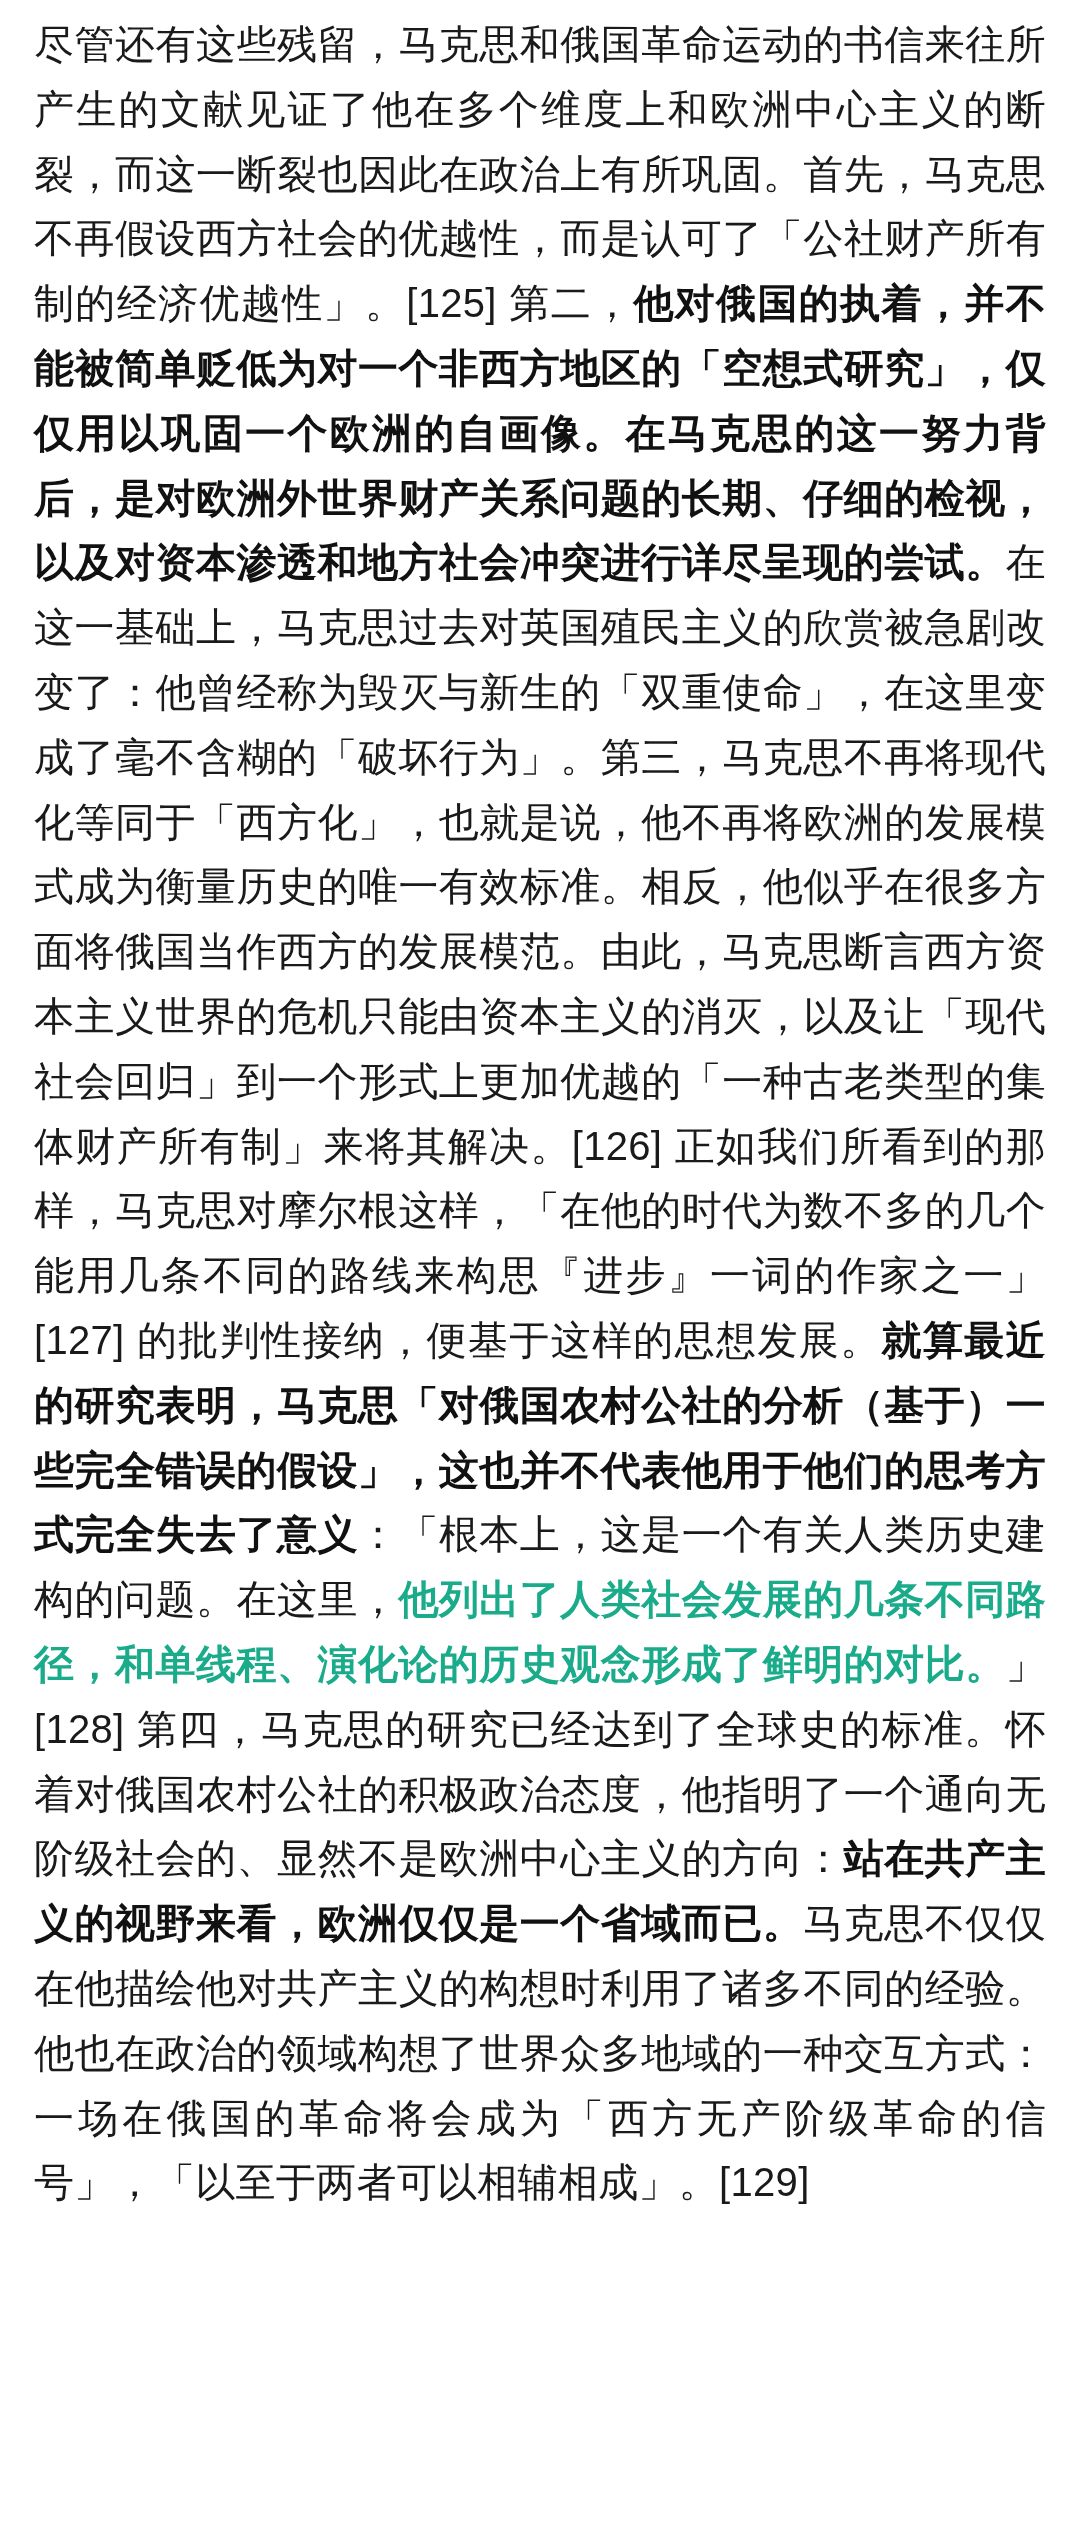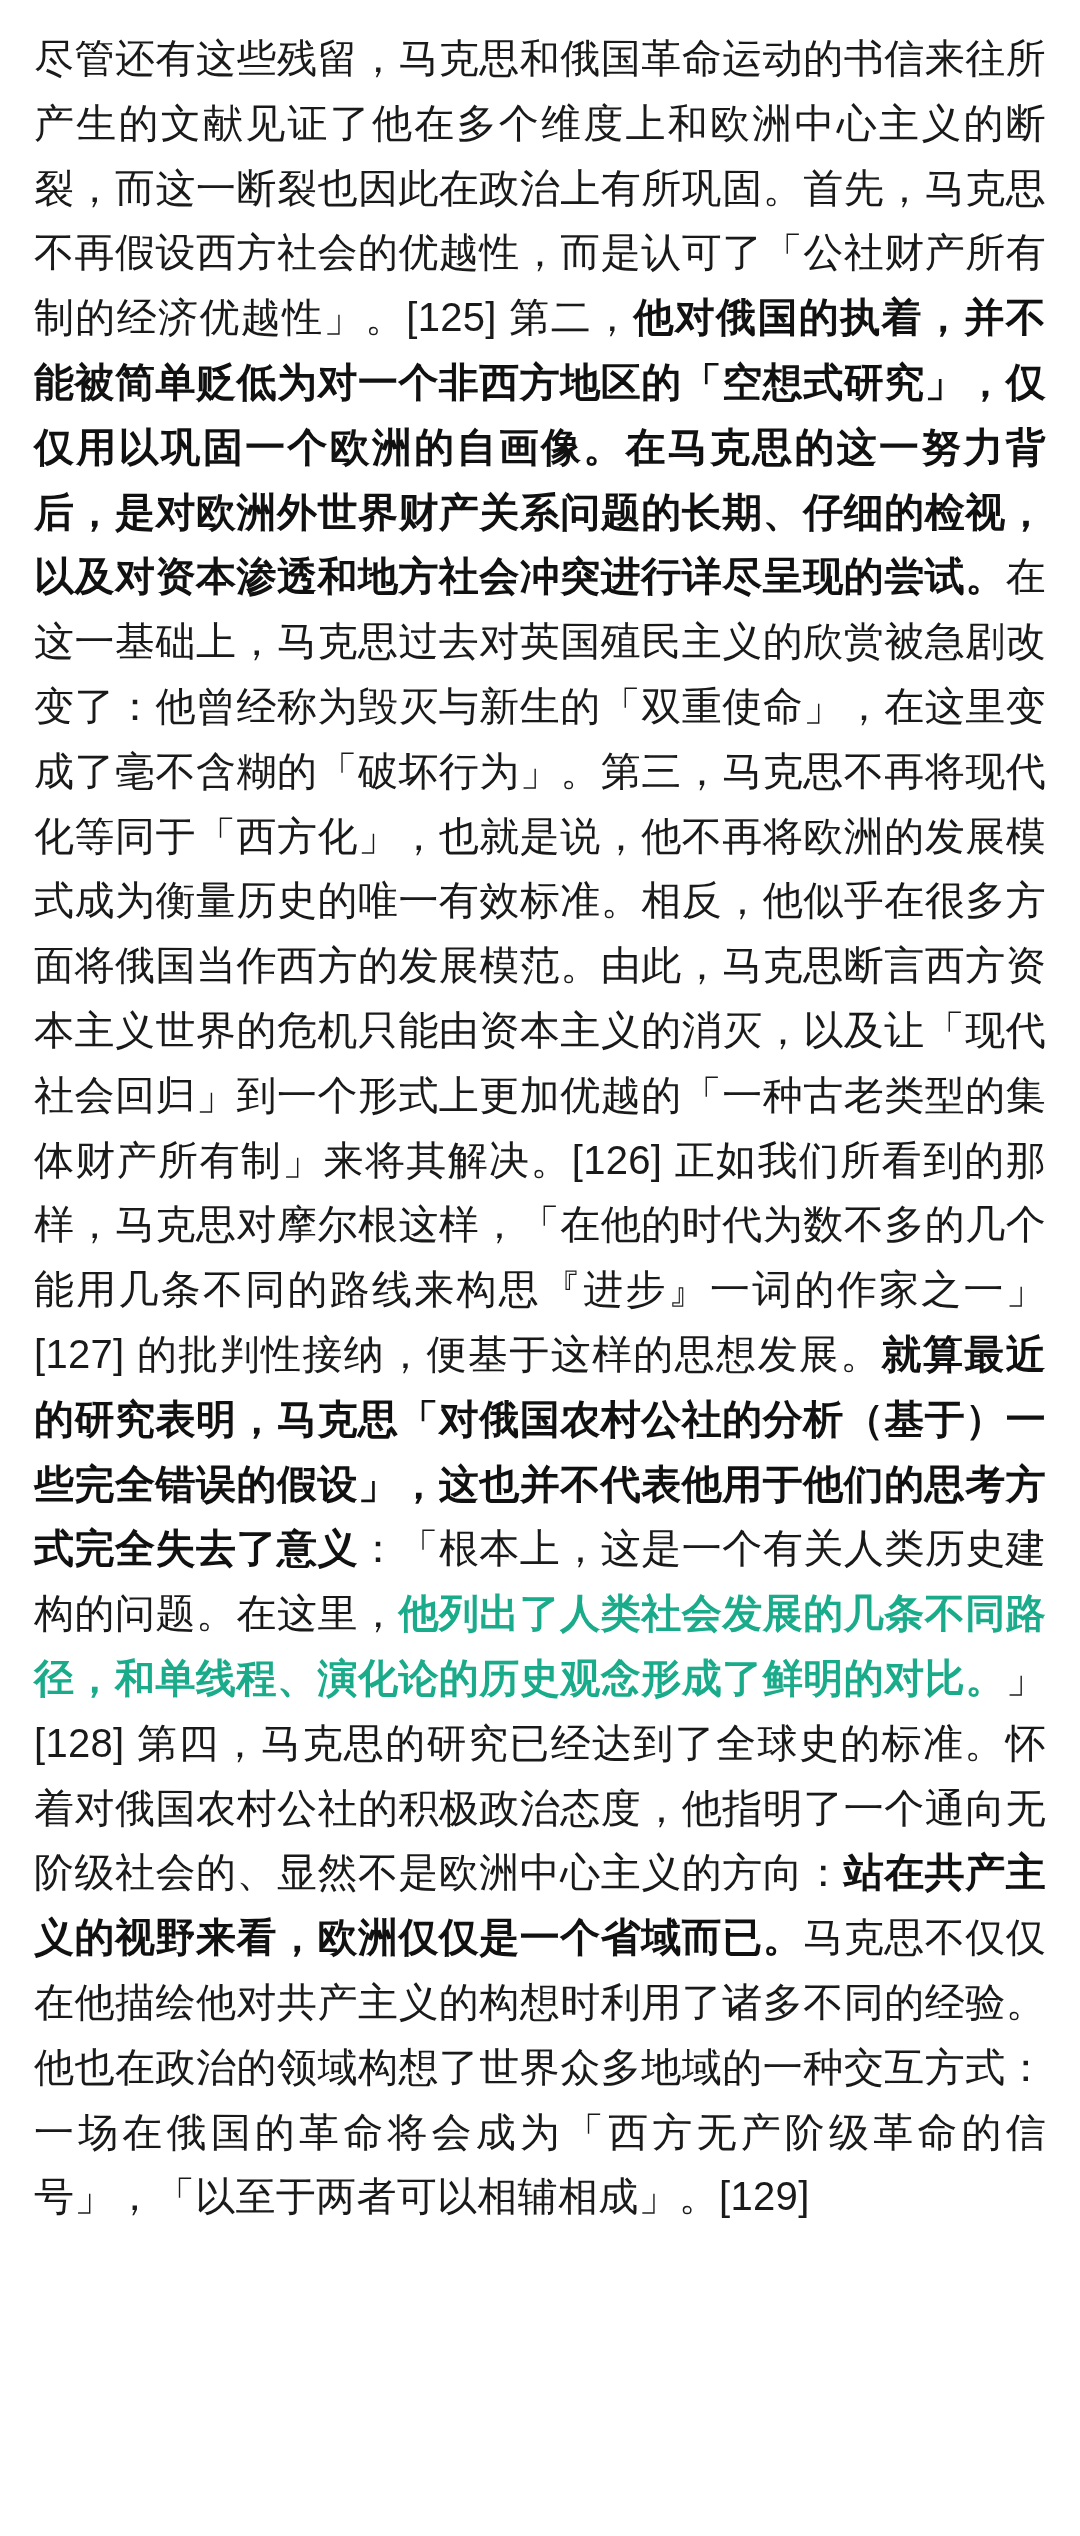--- a/index.html
+++ b/index.html
@@ -16,7 +16,7 @@
     box-sizing: border-box;
     width: 1080px;
     min-height: 2536px;
-    padding: 26px 34px 26px 34px;
+    padding: 12px 34px 26px 34px;
     background: #ffffff;
   }
   .article {

